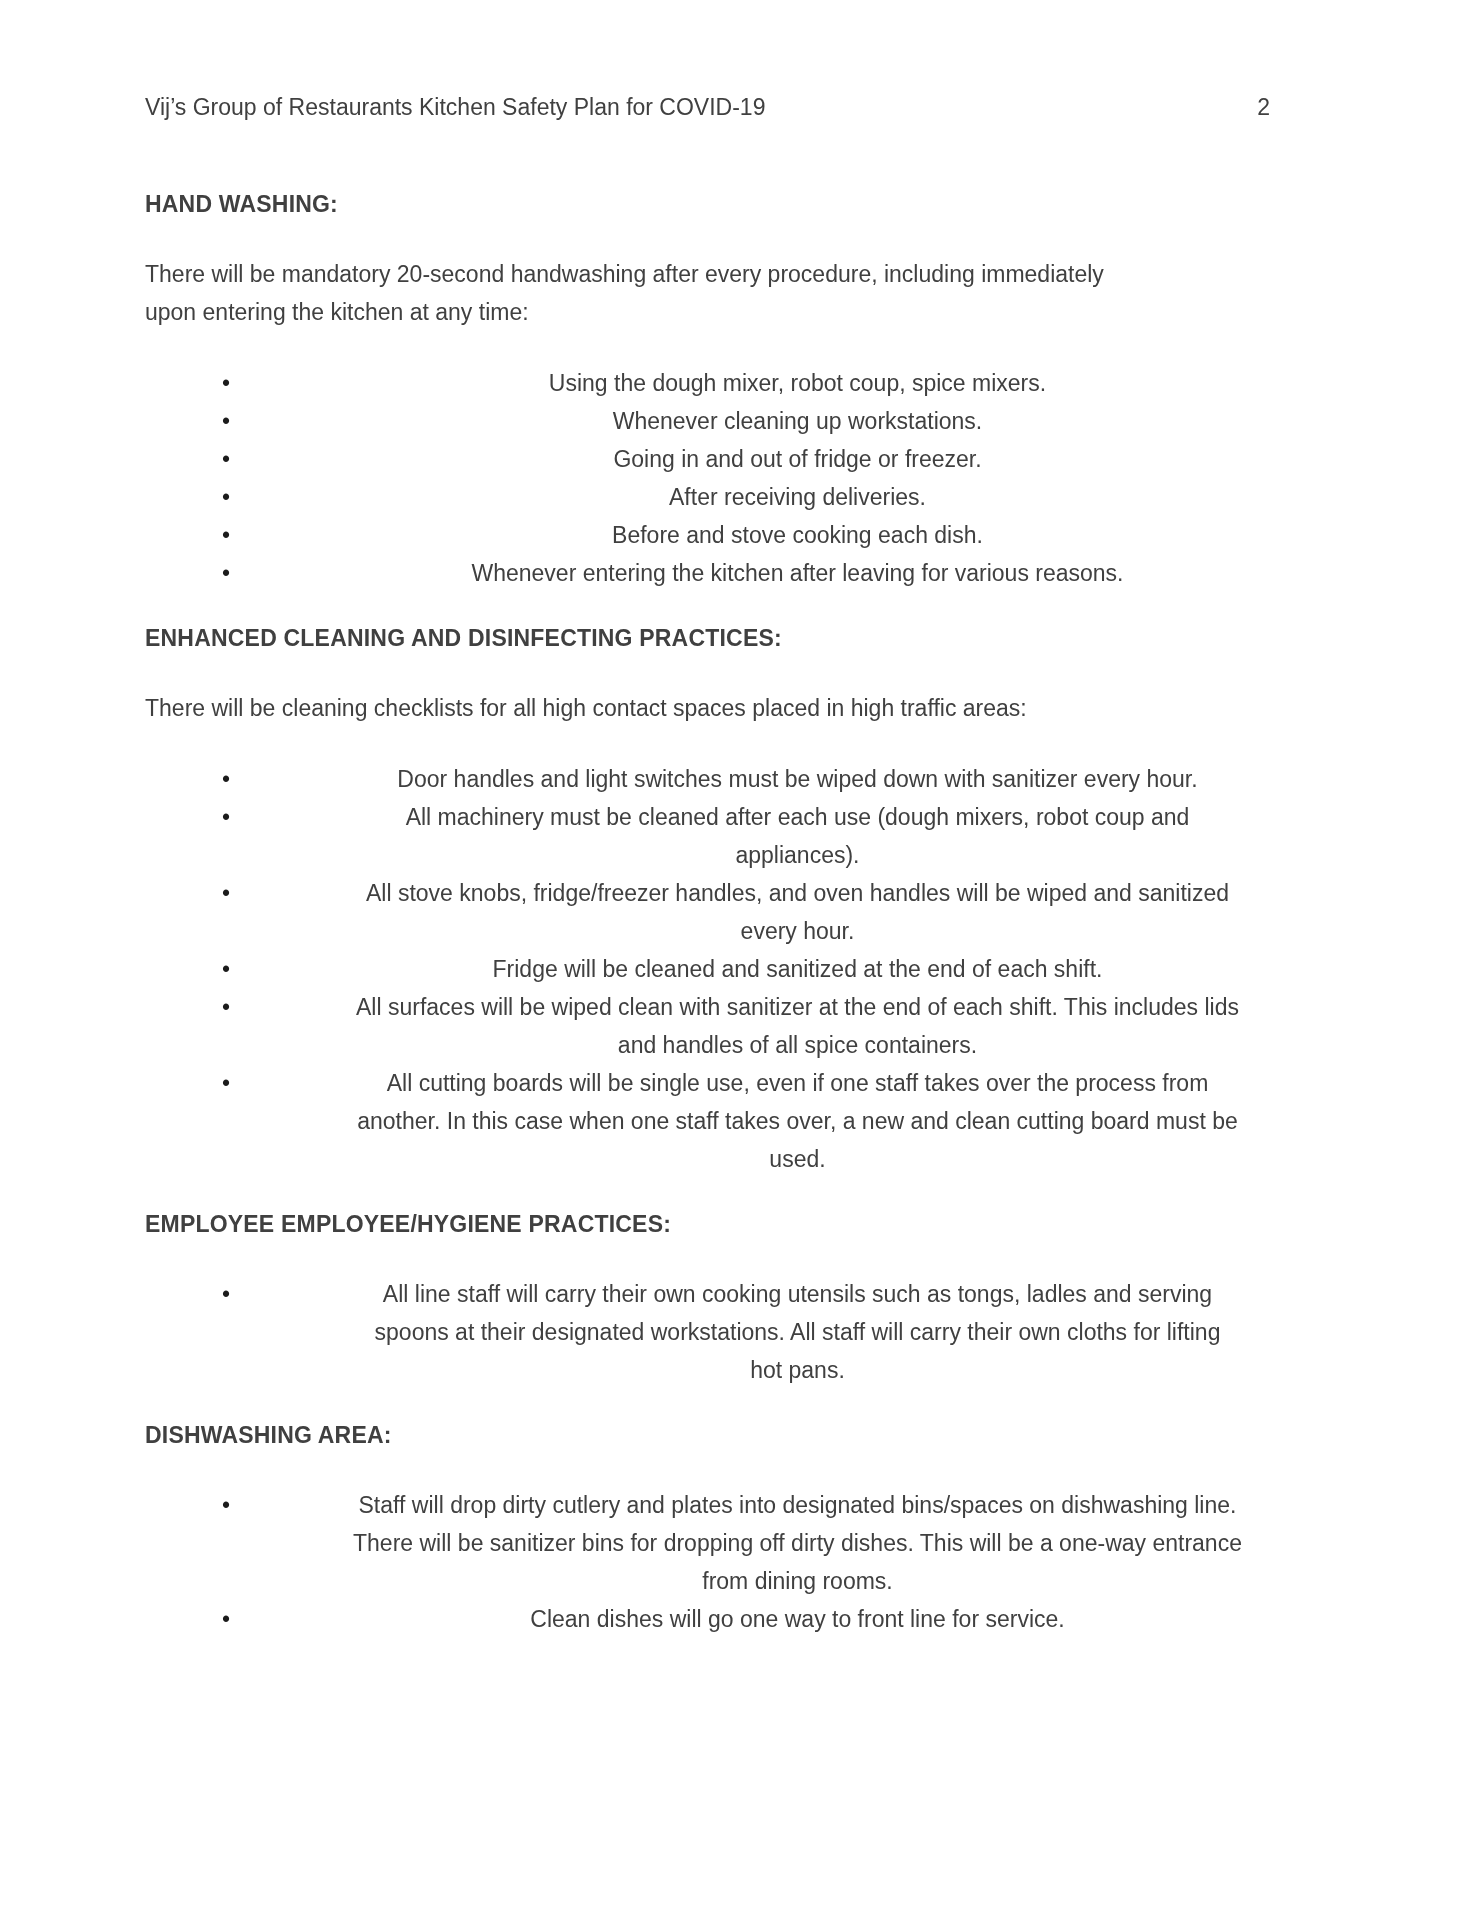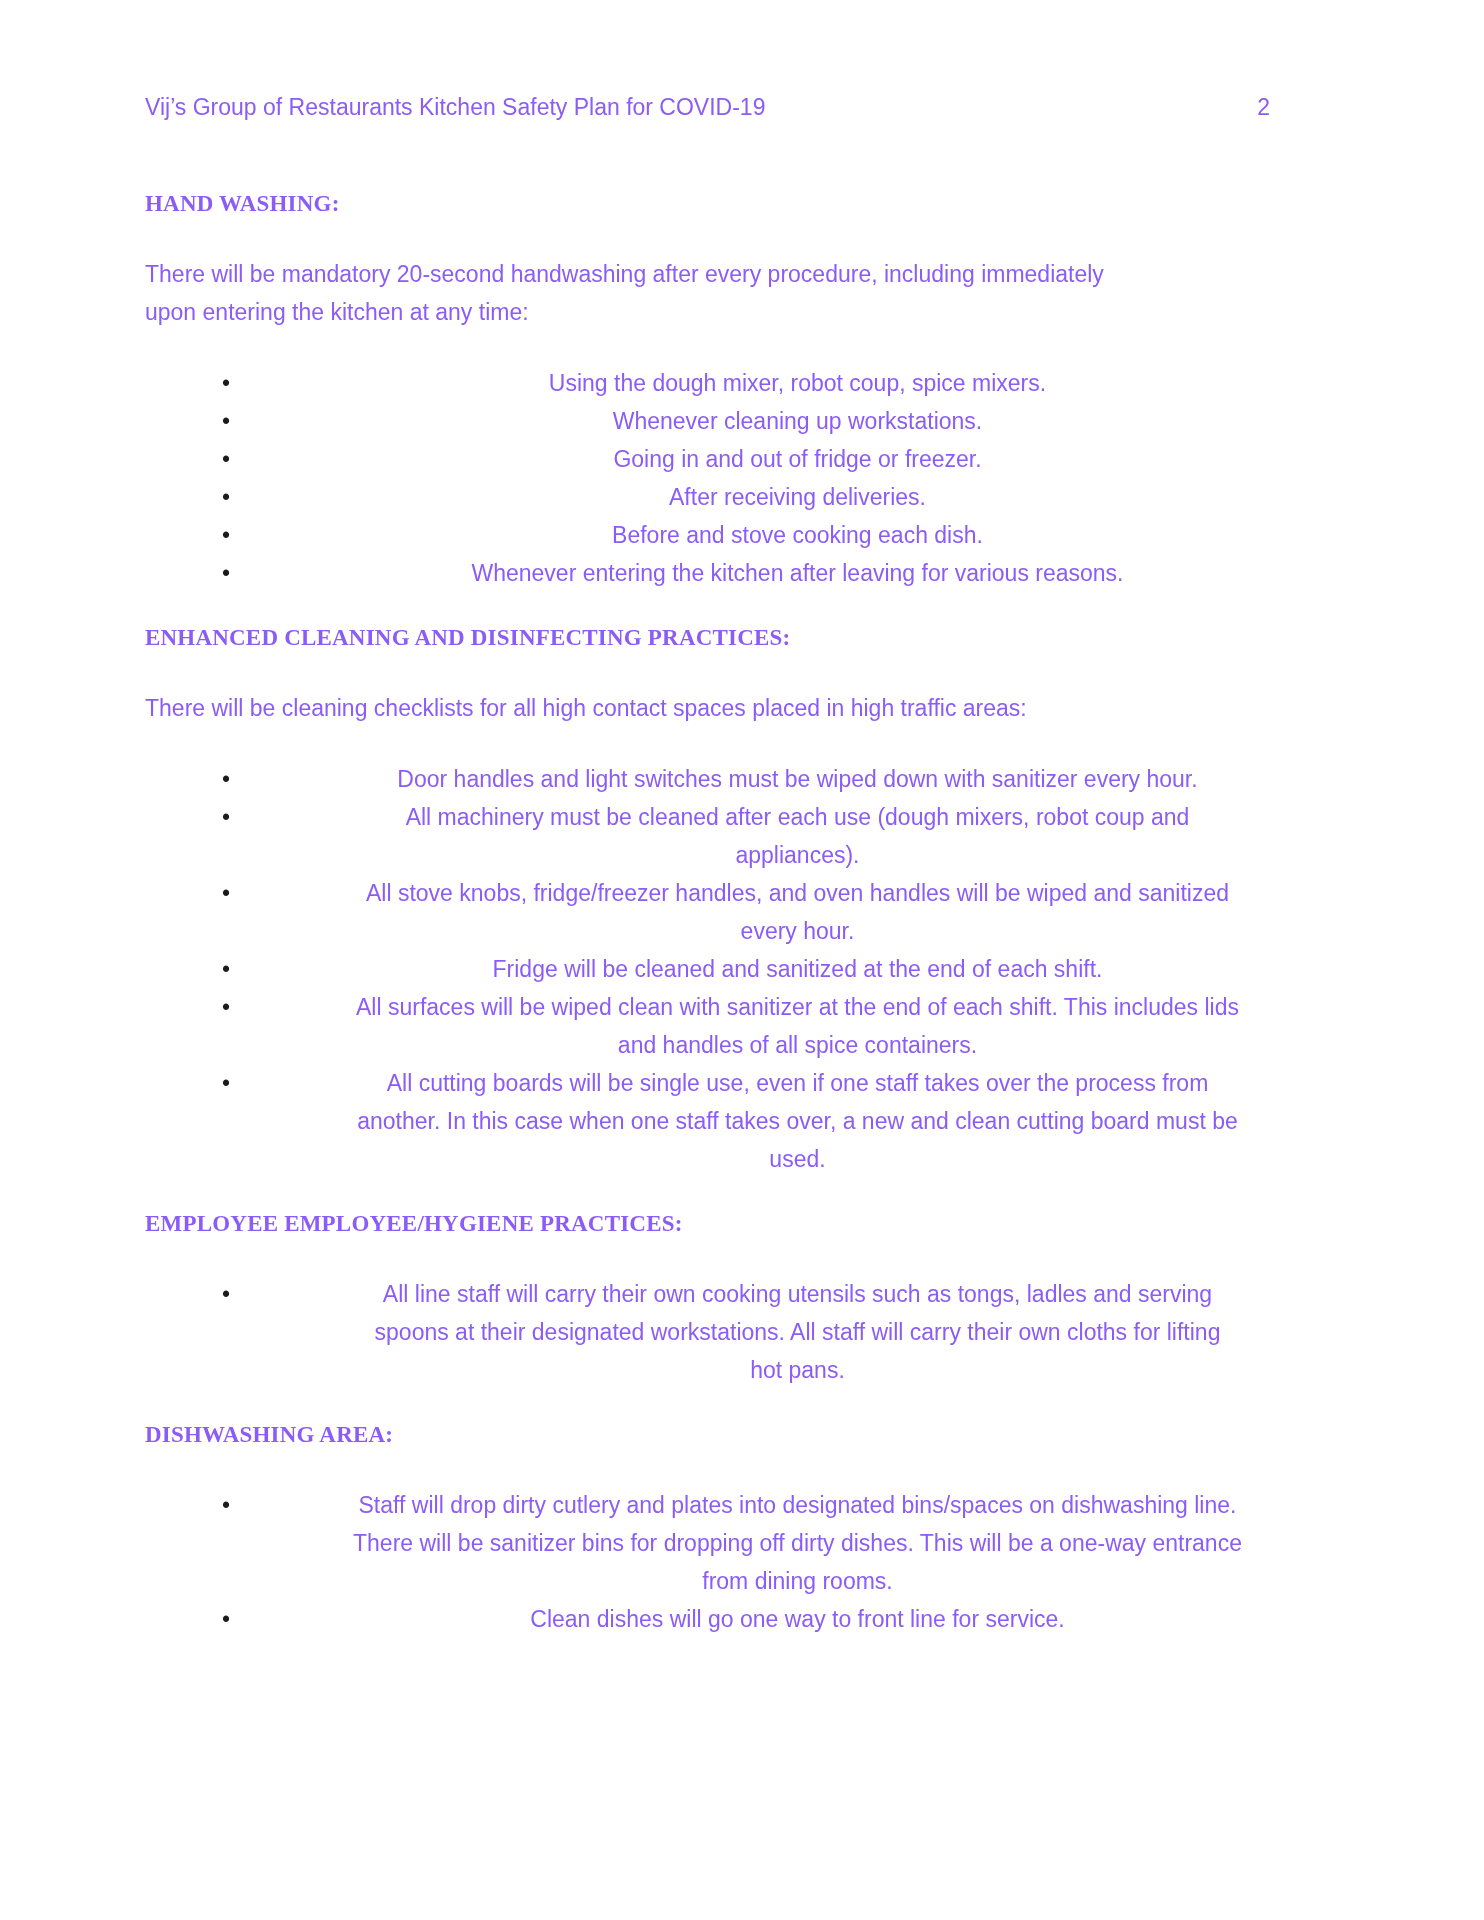--- a/index.html
+++ b/index.html
@@ -15,7 +15,7 @@
     font-family: "Liberation Sans", sans-serif;
     font-size: 23px;
     line-height: 38px;
-    color: #8b5cf6;
+    color: #404040;
     overflow: hidden;
   }
   .content {

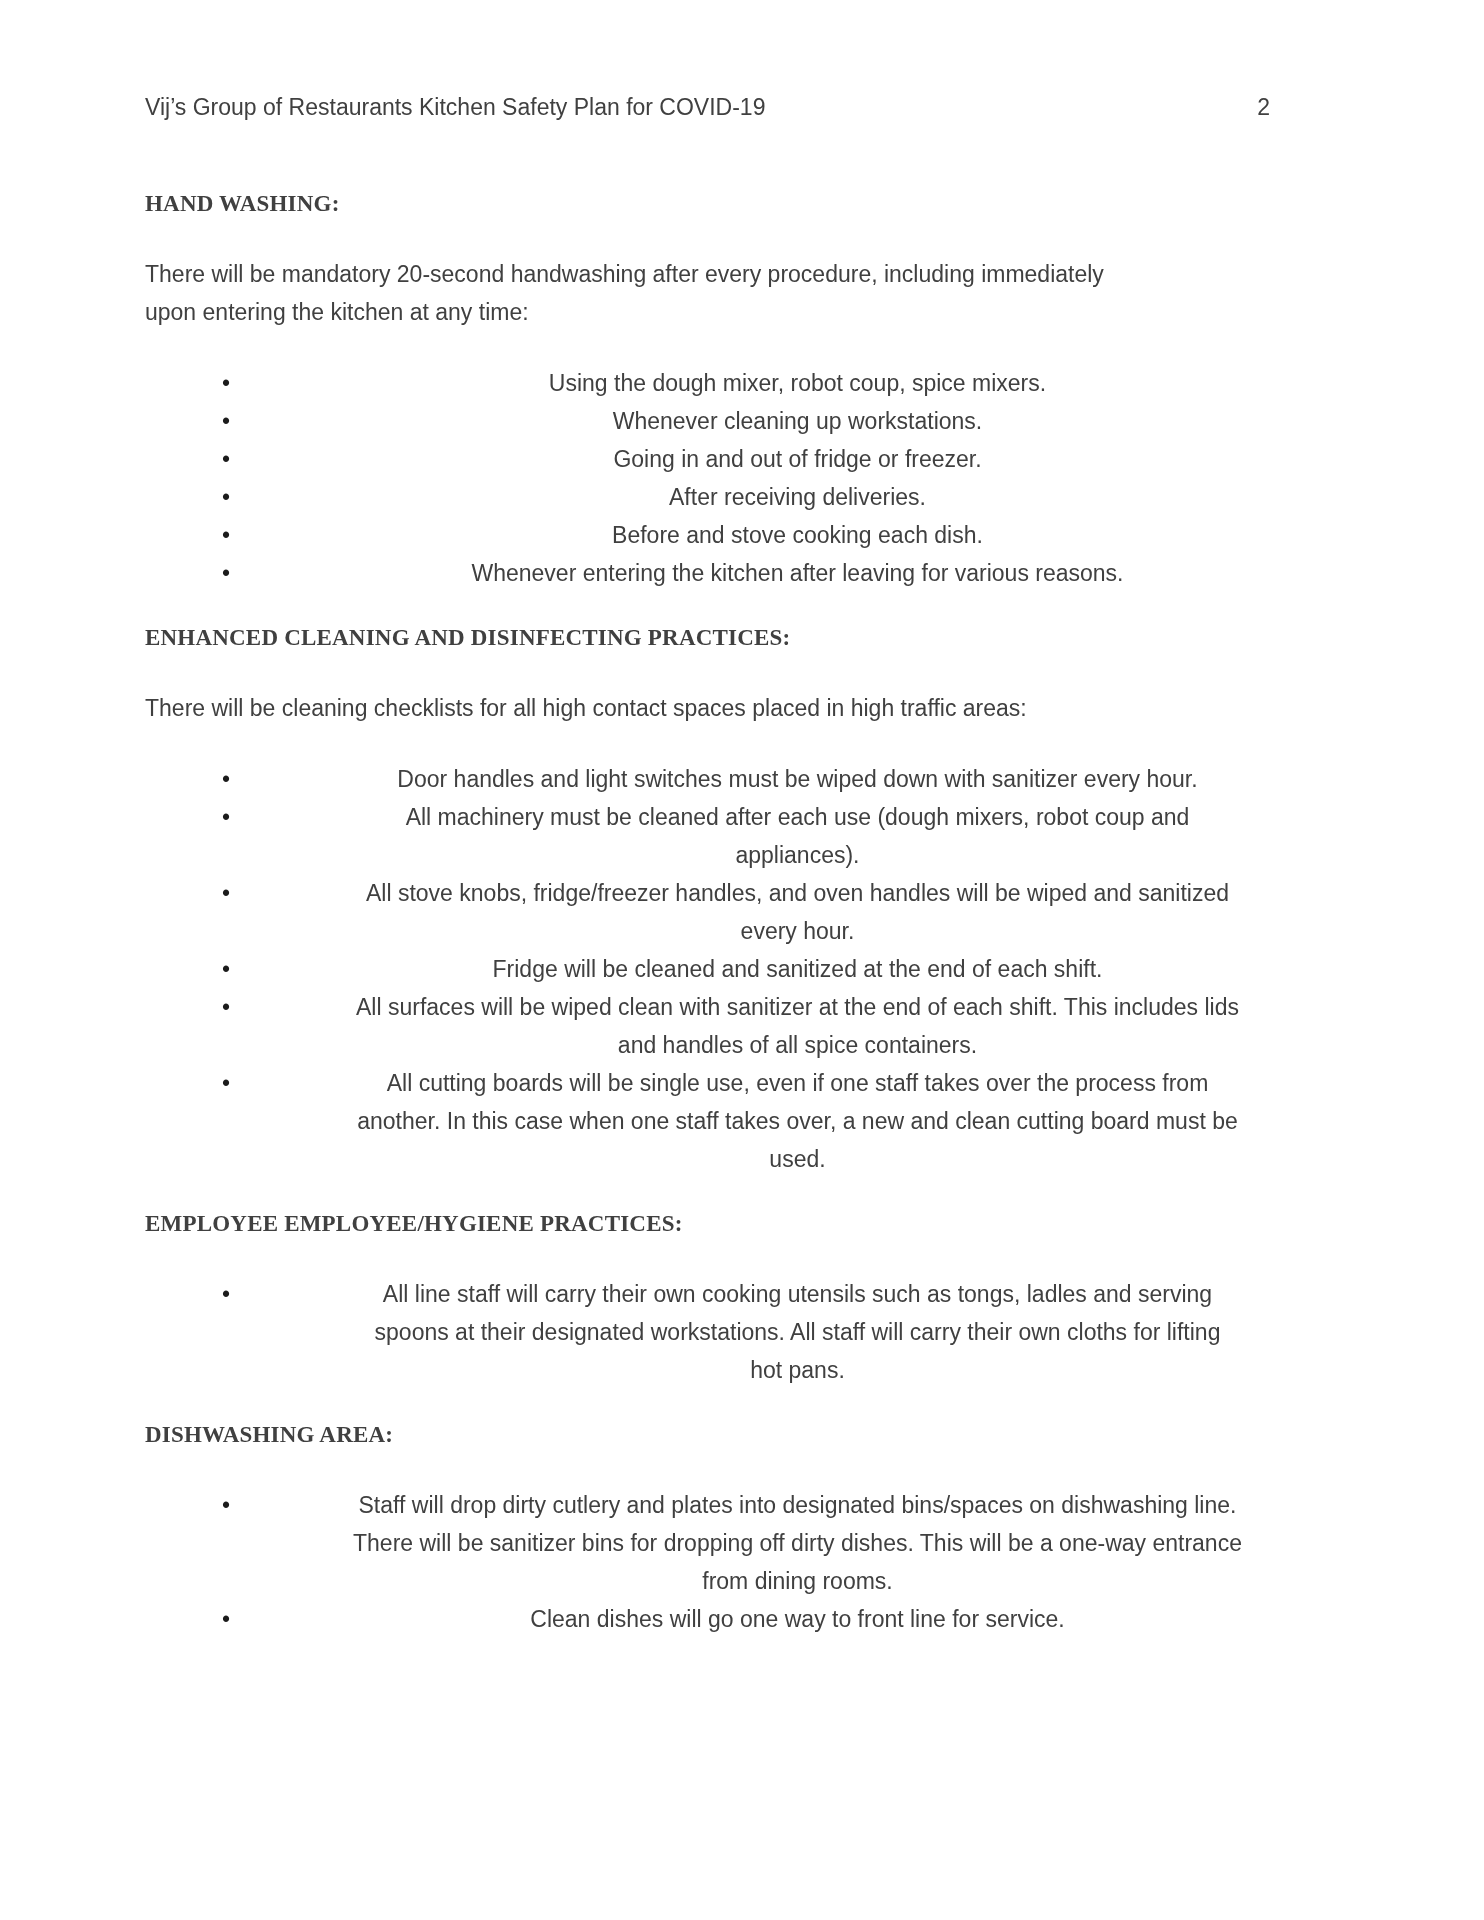--- a/index.html
+++ b/index.html
@@ -41,7 +41,6 @@
     margin: 27px 0 32px 0;
     white-space: pre;
     letter-spacing: 0.2px;
-    font-family: Liberation Serif, serif;
   }
   .doc-heading.h-first {
     margin-top: 59px;

